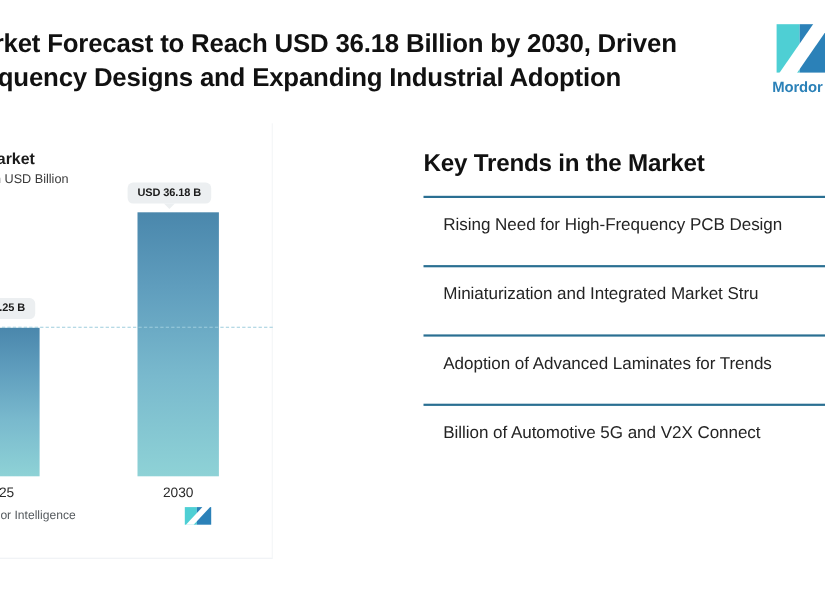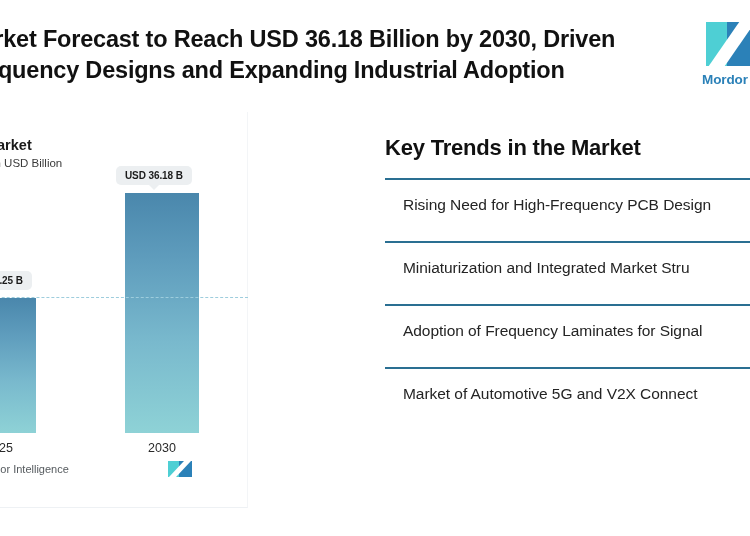--- a/index.html
+++ b/index.html
@@ -281,7 +281,7 @@
       <div class="trend-text">Miniaturization and Integrated Market Stru</div>
     </div>
     <div class="trend-item">
-      <div class="trend-text">Adoption of Frequency Laminates for Signal</div>
+      <div class="trend-text">Adoption of Advanced Laminates for Trends</div>
     </div>
     <div class="trend-item">
       <div class="trend-text">Market of Automotive 5G and V2X Connect</div>

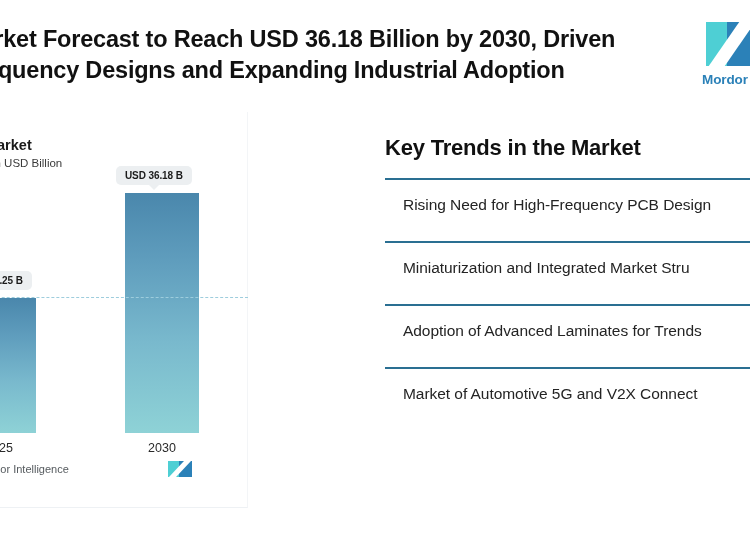--- a/index.html
+++ b/index.html
@@ -284,7 +284,7 @@
       <div class="trend-text">Adoption of Advanced Laminates for Trends</div>
     </div>
     <div class="trend-item">
-      <div class="trend-text">Market of Automotive 5G and V2X Connect</div>
+      <div class="trend-text">Billion of Automotive 5G and V2X Connect</div>
     </div>
   </div>
 </div>

